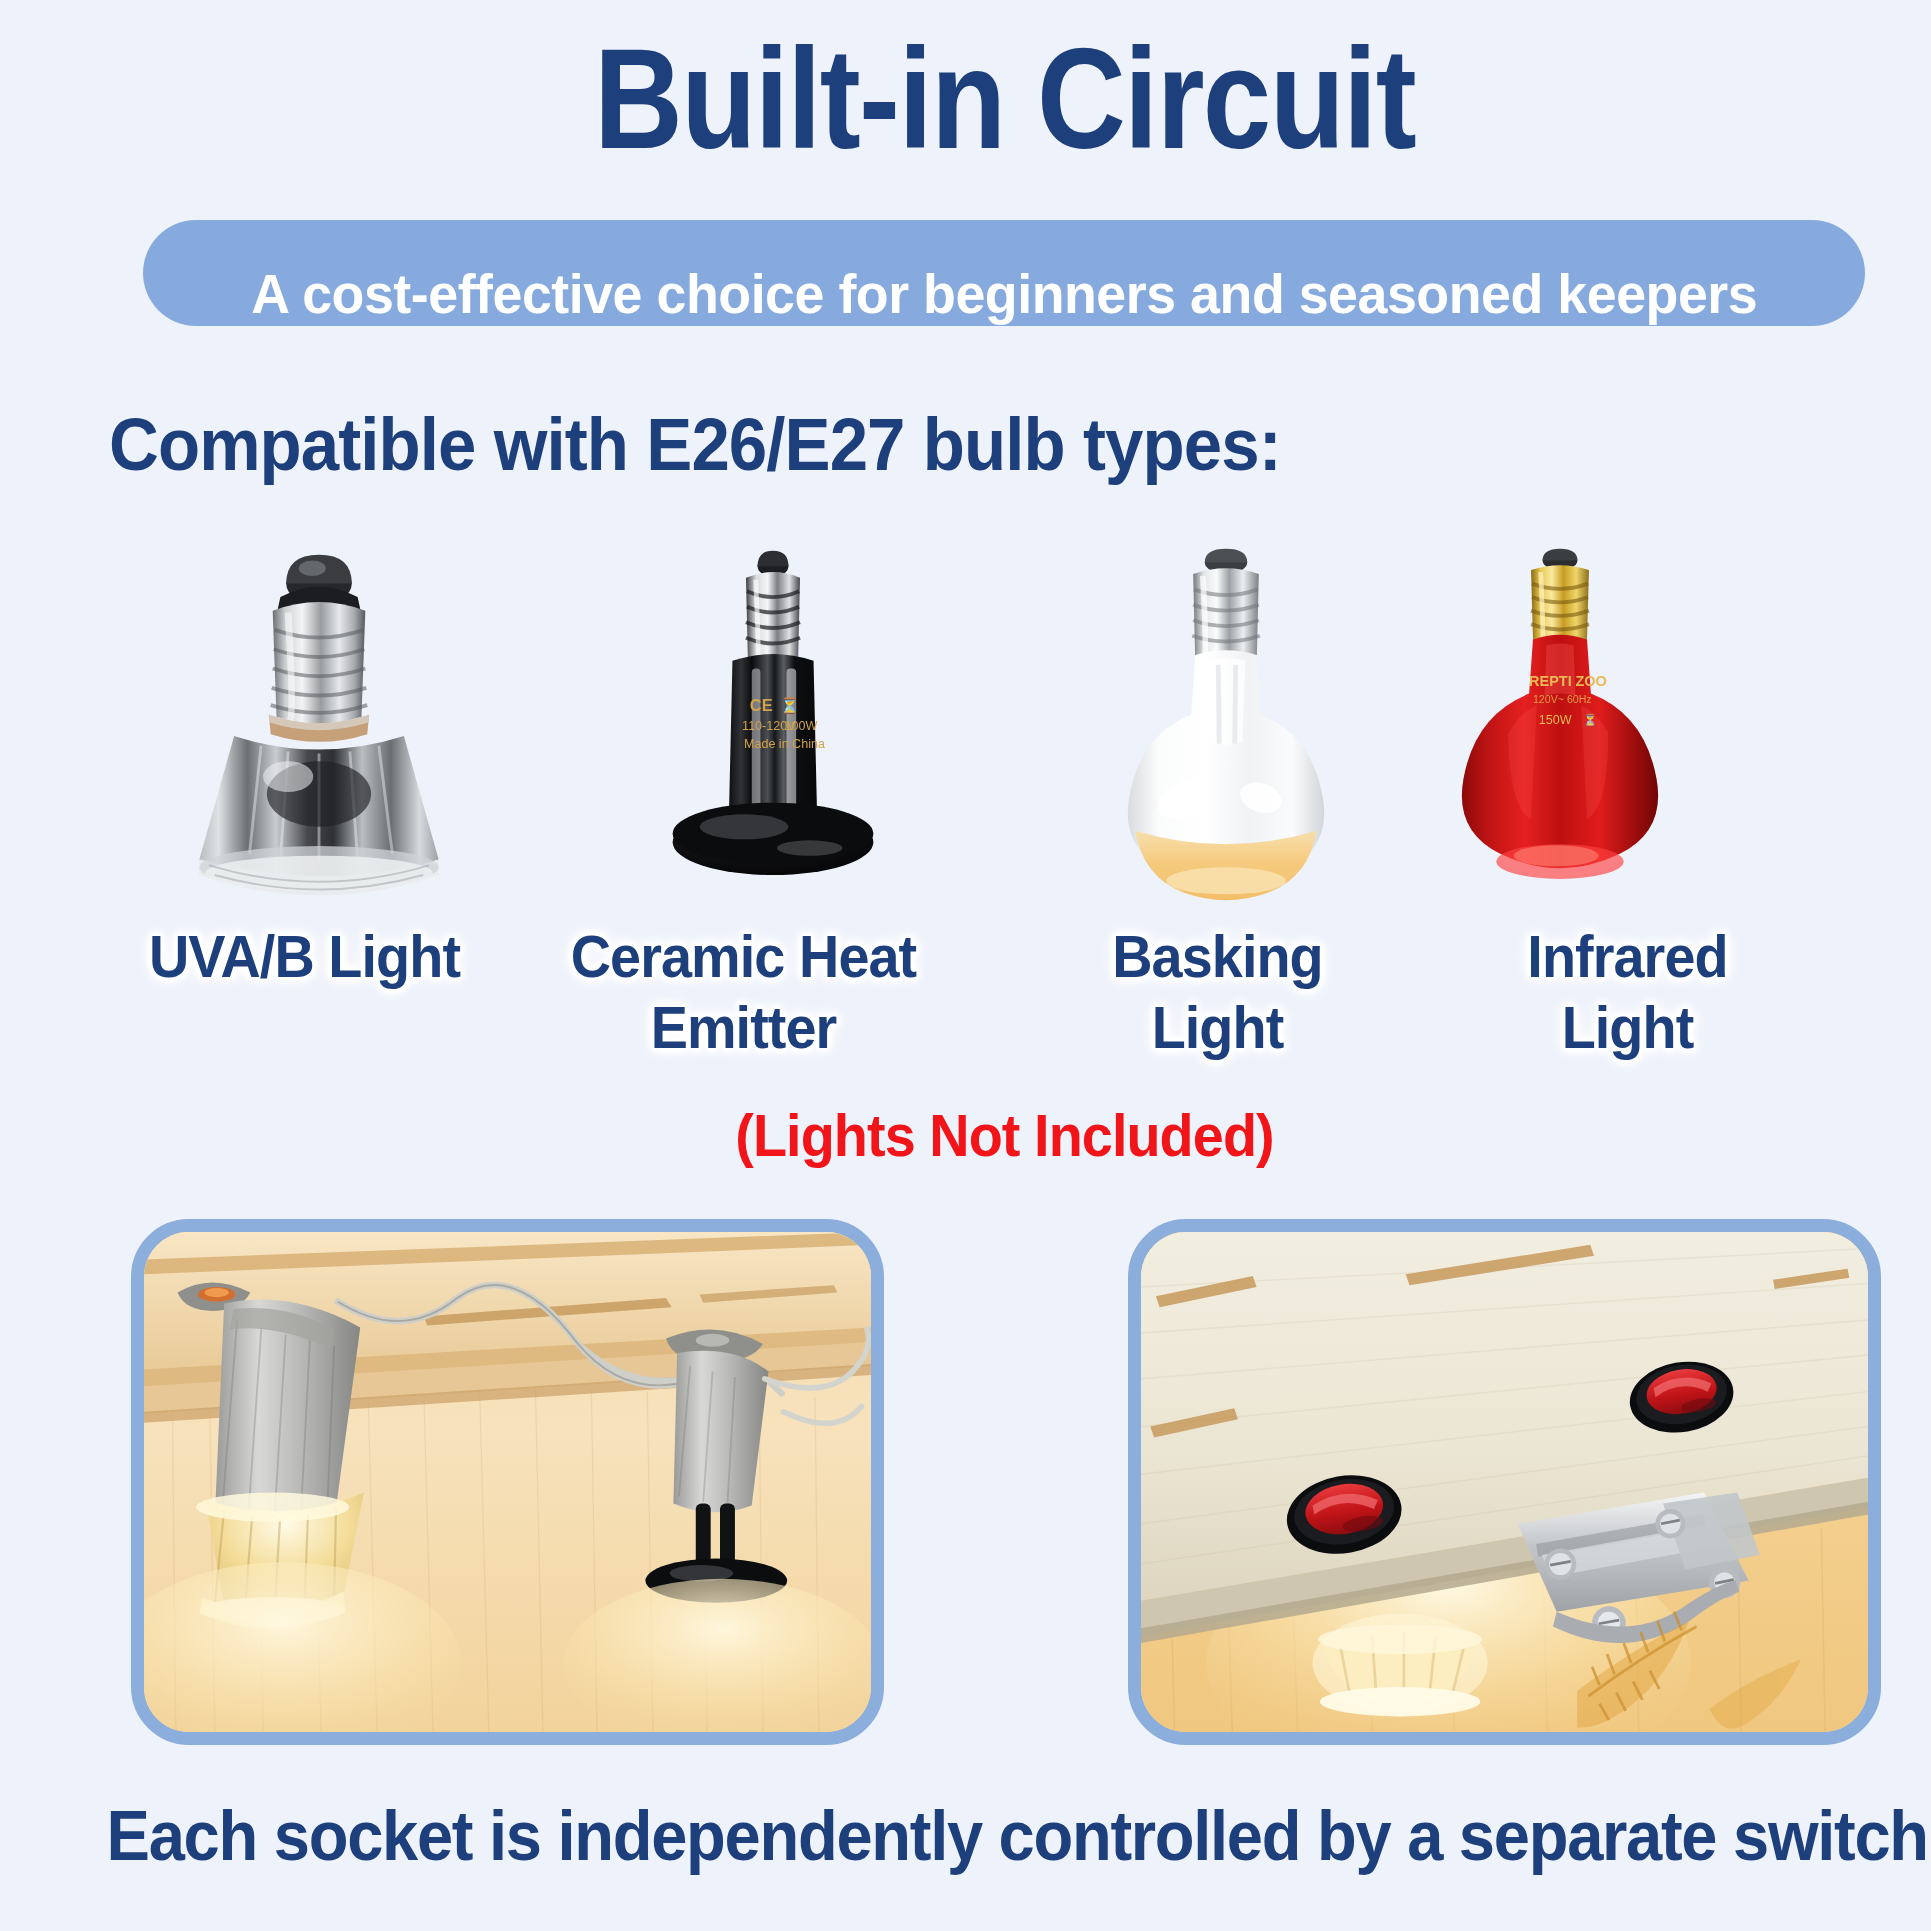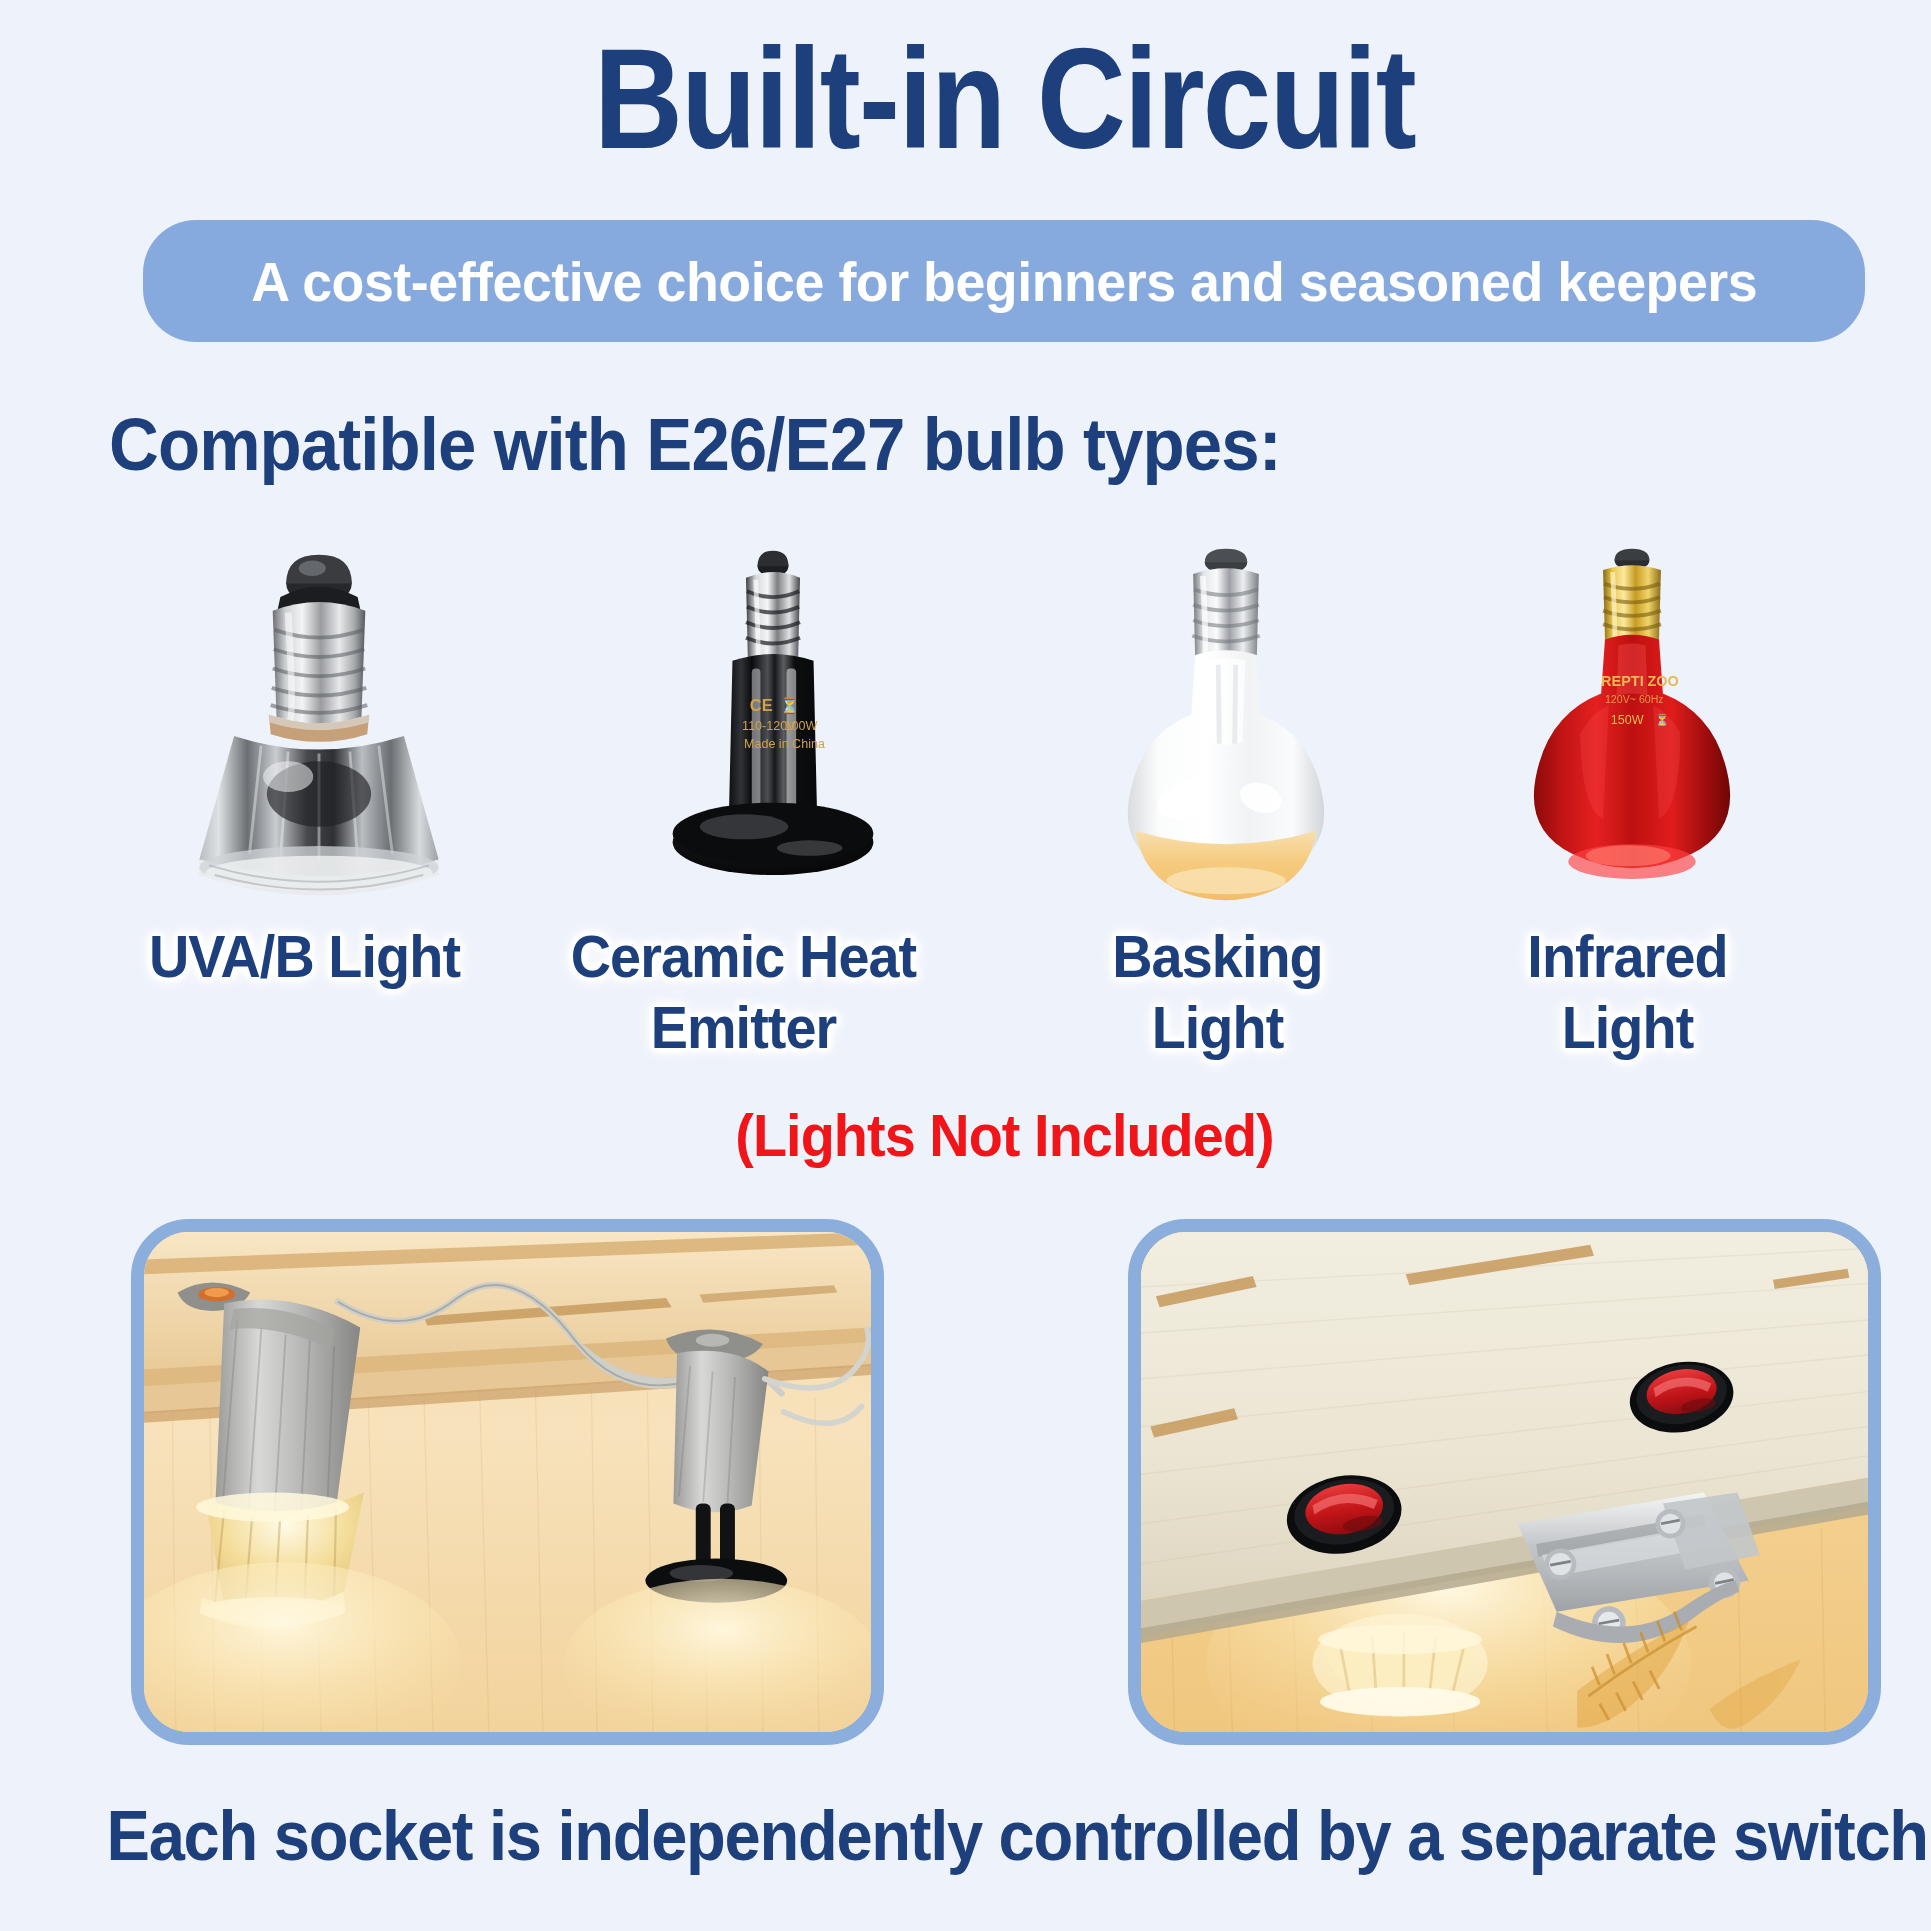--- a/index.html
+++ b/index.html
@@ -27,10 +27,10 @@
   
   .pill{
     position:absolute;left:104px;top:220px;
-    width:1722px;height:122px;
+    width:1722px;height:106px;
     background:#86aade;
     border-radius:53px;
-    display:flex;align-items:center;justify-content:center;
+    display:flex;align-items:flex-end;justify-content:center;
   }
   .pill-text{
     color:#ffffff;

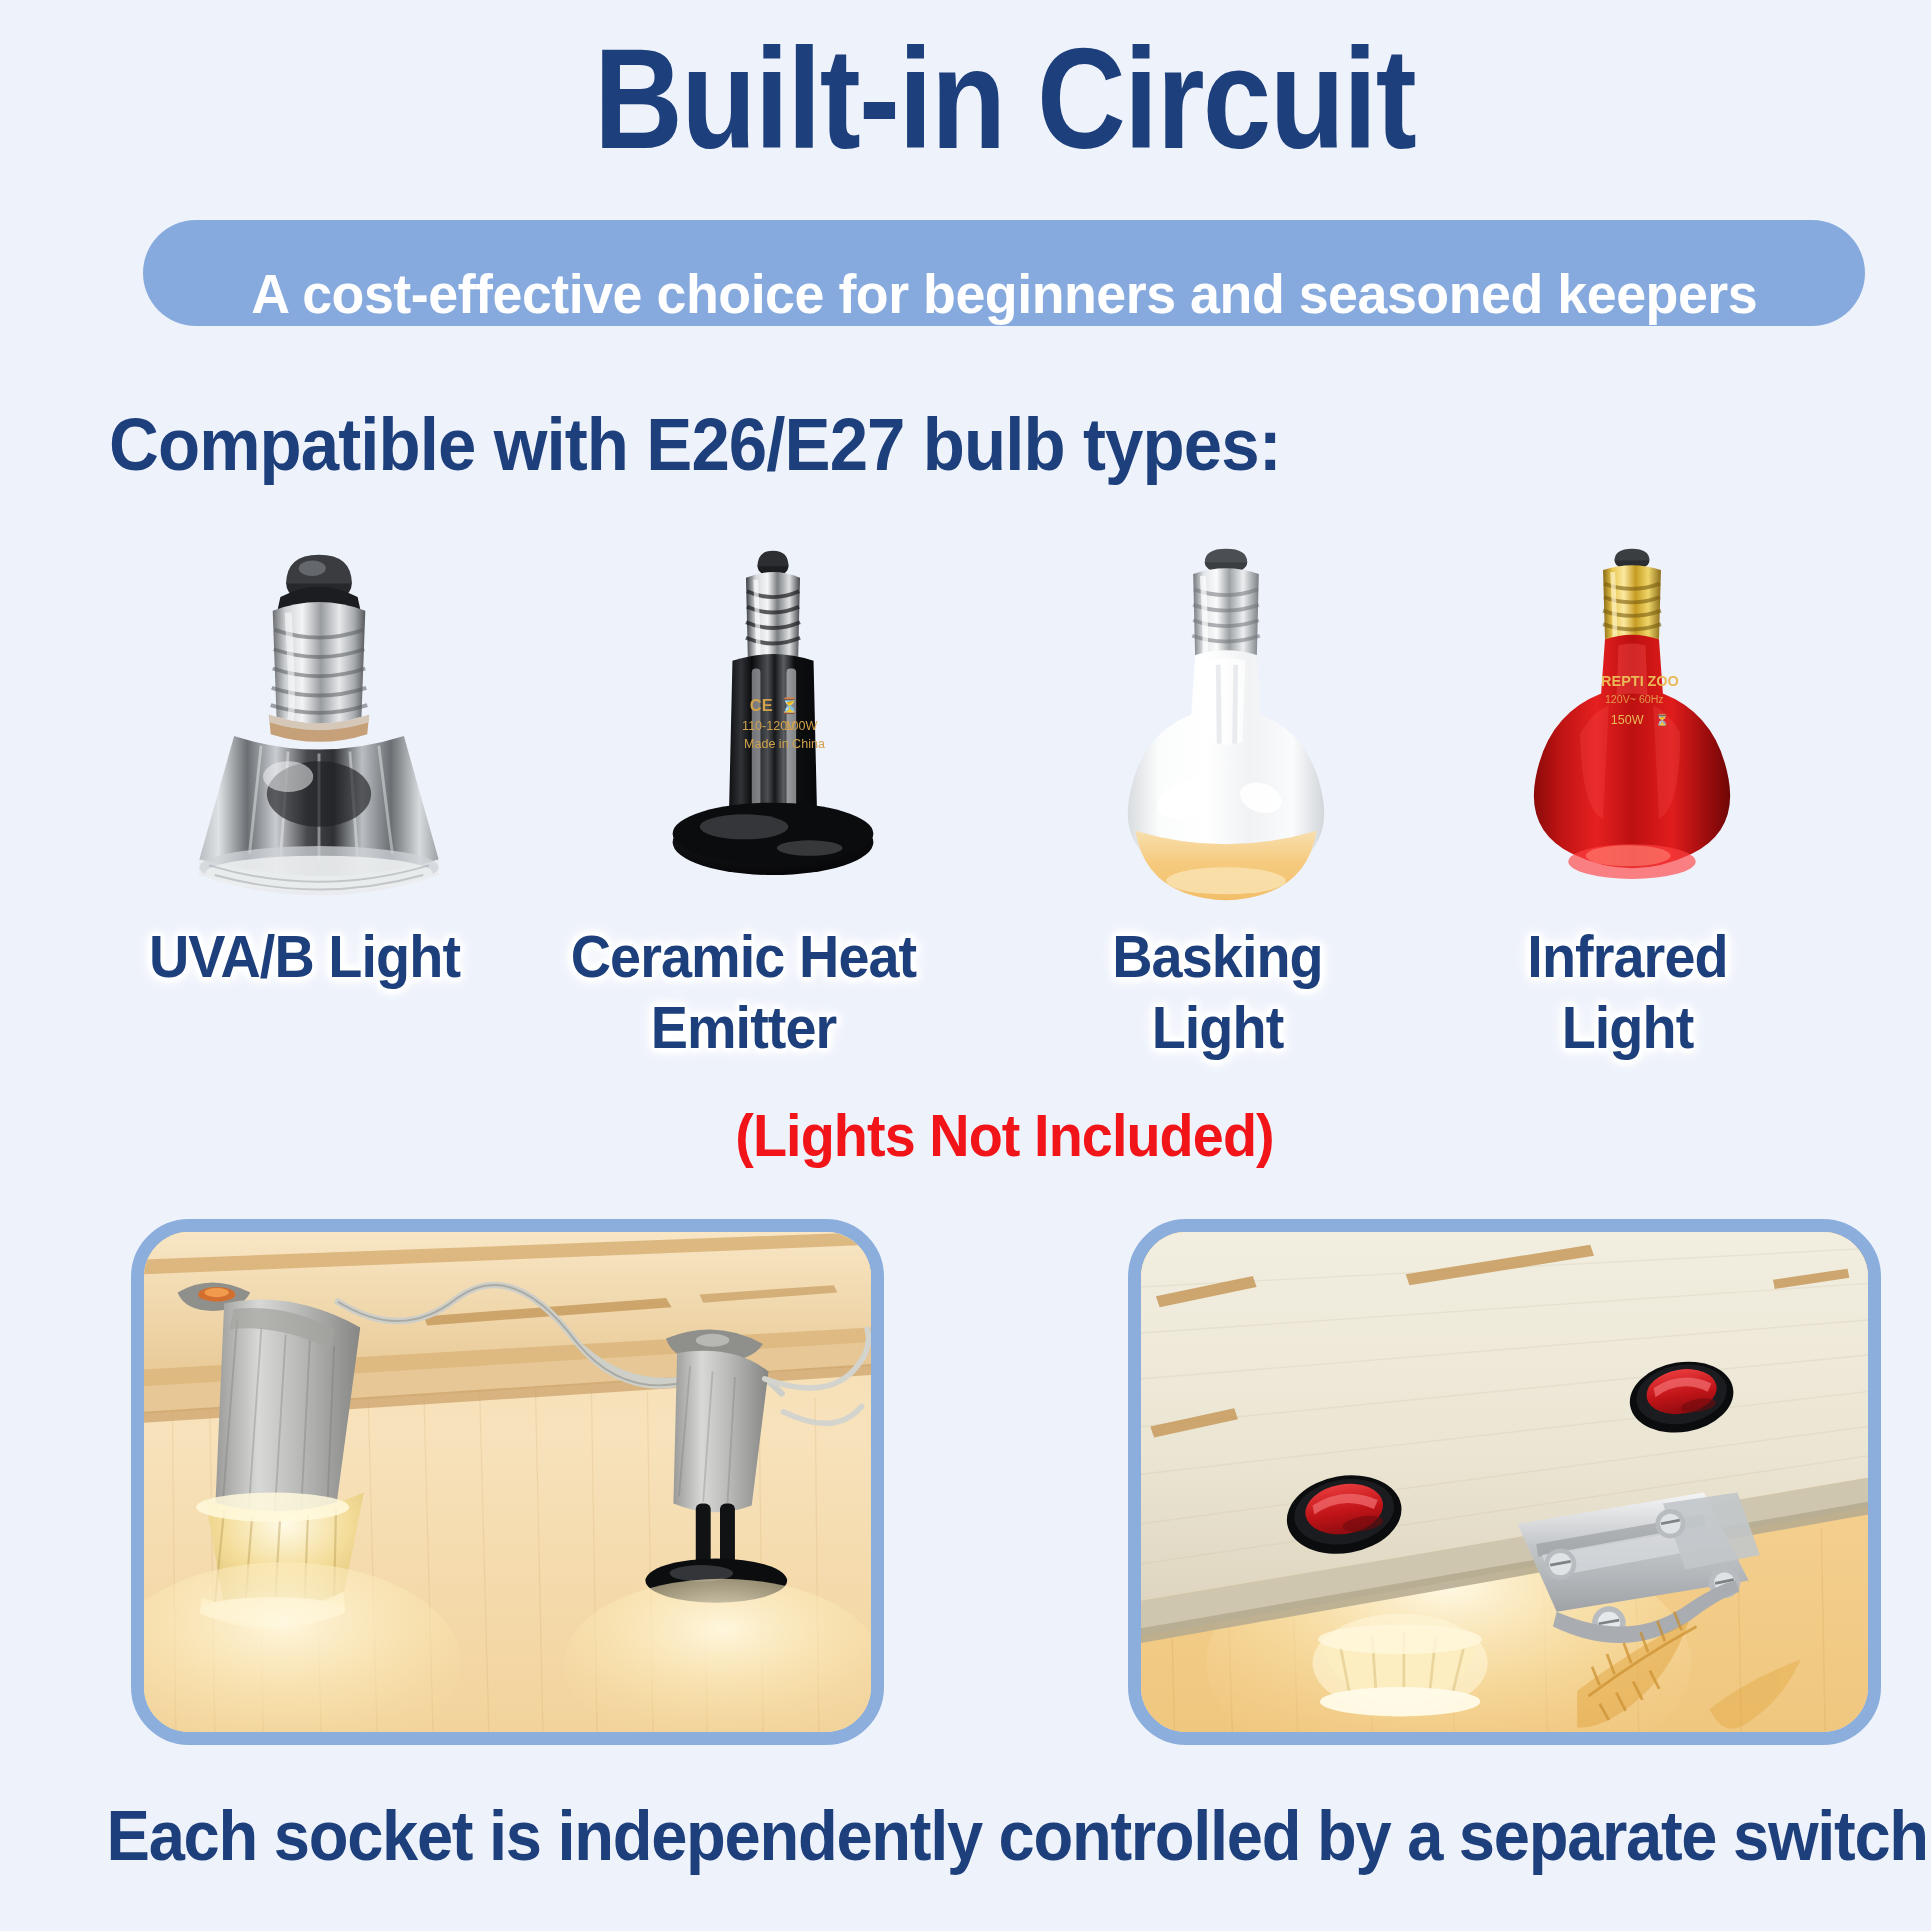--- a/index.html
+++ b/index.html
@@ -56,7 +56,7 @@
   .bulb-cell.c0{left:87px;}
   .bulb-cell.c1{left:541px;text-align:center;}
   .bulb-cell.c2{left:994px;}
-  .bulb-cell.c3{left:1400px;}
+  .bulb-cell.c3{left:1328px;}
   .bulb-art{position:absolute;left:0;top:0;width:386px;height:367px;}
 
   

